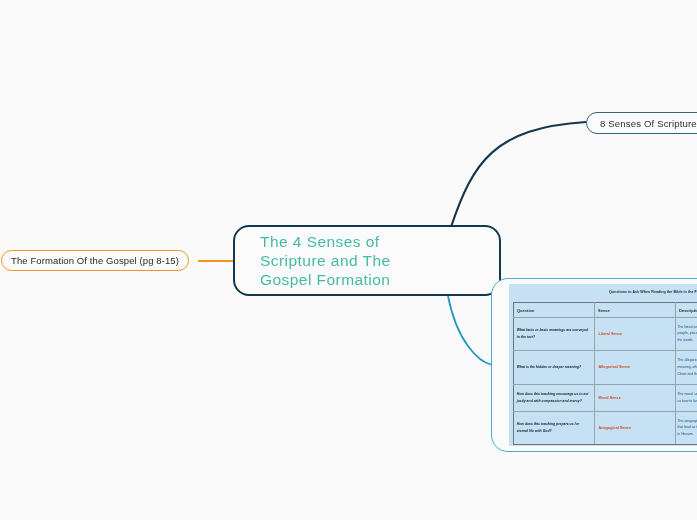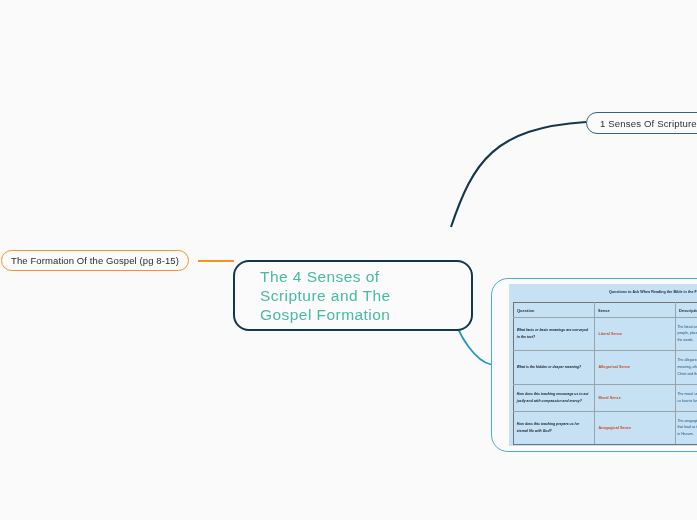--- a/index.html
+++ b/index.html
@@ -70,7 +70,7 @@
   </div>
 
   <div class="node" id="senses">
-    <div class="txt">1 Senses Of Scripture</div>
+    <div class="txt">8 Senses Of Scripture</div>
   </div>
 
   <div id="tablebox"></div>

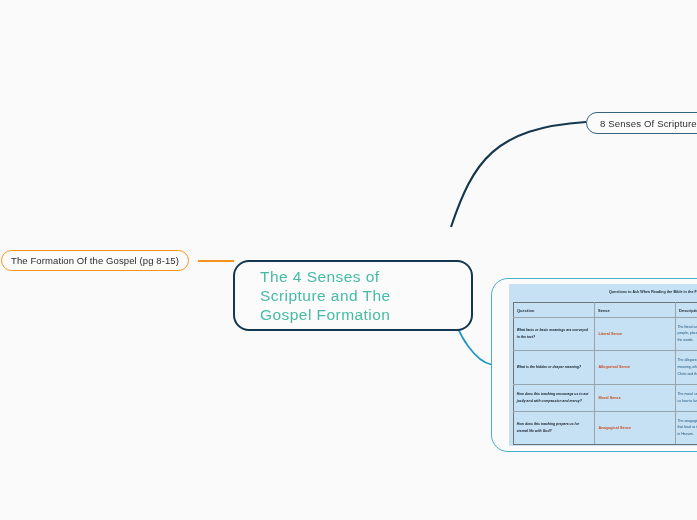--- a/index.html
+++ b/index.html
@@ -10,8 +10,8 @@
   .node{position:absolute;box-sizing:border-box;background:#fbfbfb;}
 
   
-  #central{left:233px;top:225px;width:240px;height:71px;border:2.7px solid #13374f;
-    border-radius:16px;display:flex;align-items:center;margin-top:35px;}
+  #central{left:233px;top:225px;width:268px;height:71px;border:2.7px solid #13374f;
+    border-radius:16px;display:flex;align-items:center;}
   #central .txt{color:#45bba4;font-size:15.5px;line-height:19px;padding-left:25px;
     letter-spacing:0.45px;width:170px;}
 

